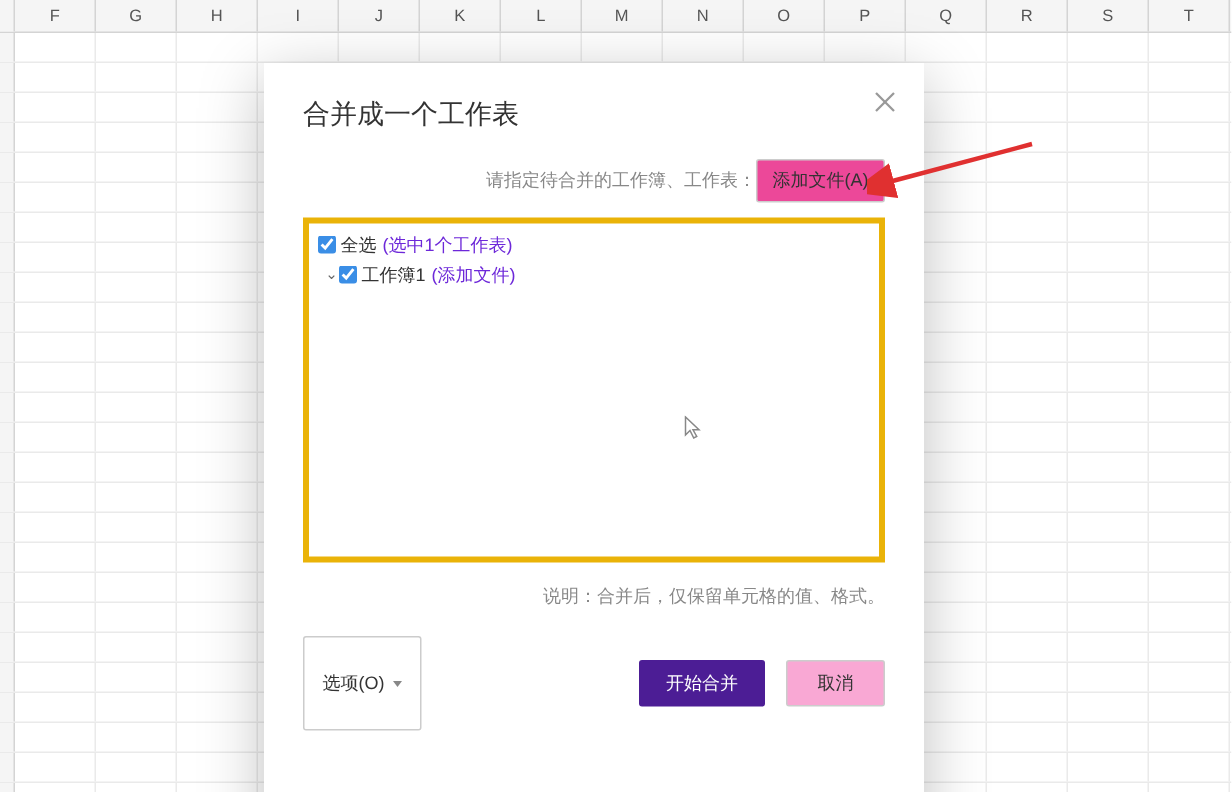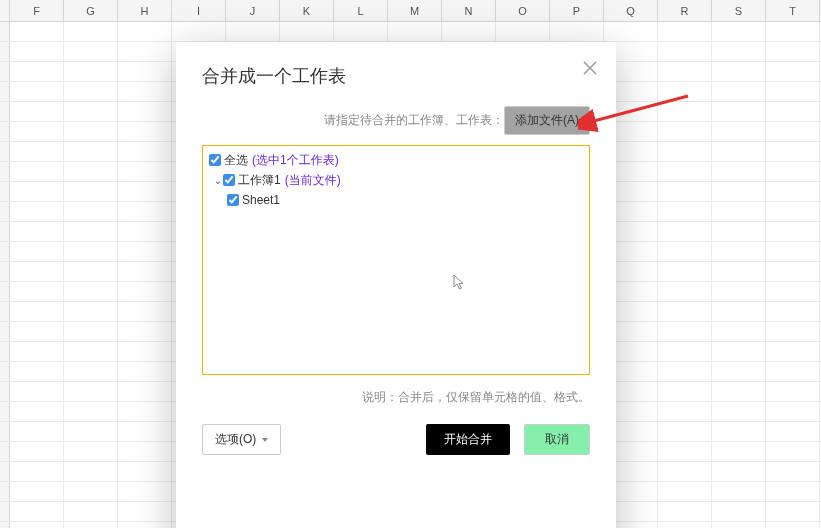--- a/index.html
+++ b/index.html
@@ -94,7 +94,7 @@
     }
     .add-file-btn {
       border: 1px solid #ccc;
-      background: #a3a3a3;
+      background: #ec4899;
       padding: 5px 10px;
       font-size: 12px;
       color: #333;

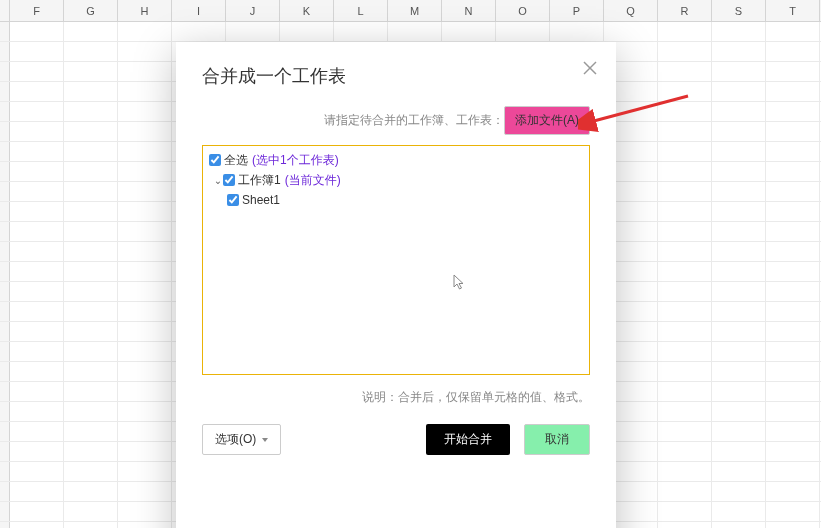--- a/index.html
+++ b/index.html
@@ -102,7 +102,7 @@
       border-radius: 2px;
     }
     .tree-panel {
-      border: 1px solid #eab308;
+      border: 4px solid #eab308;
       height: 230px;
       padding: 4px 6px;
       background: #fff;

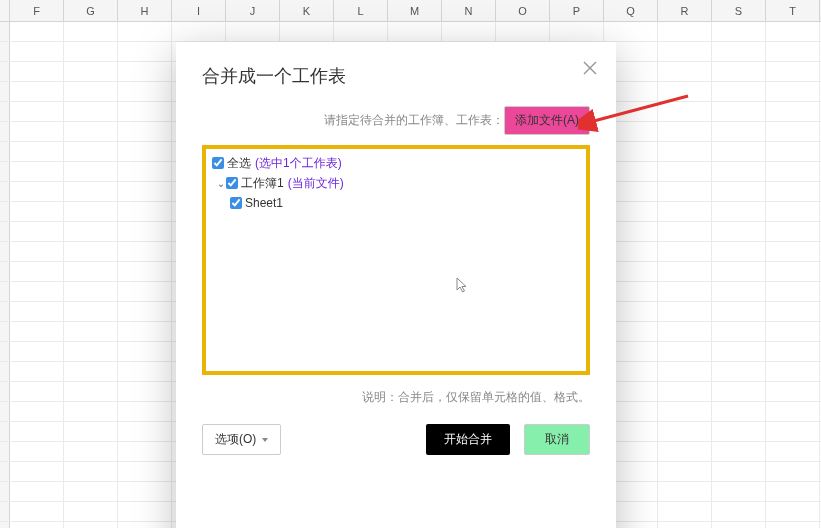--- a/index.html
+++ b/index.html
@@ -712,7 +712,7 @@
       <span class="tree-expand">⌄</span>
       <input type="checkbox" class="tree-checkbox" checked="" style="">
       <span class="tree-label">工作簿1</span>
-      <span class="tree-hint">(当前文件)</span>
+      <span class="tree-hint">(添加文件)</span>
     </div>
     <div class="tree-row indent-3">
       <input type="checkbox" class="tree-checkbox" checked="" style="">

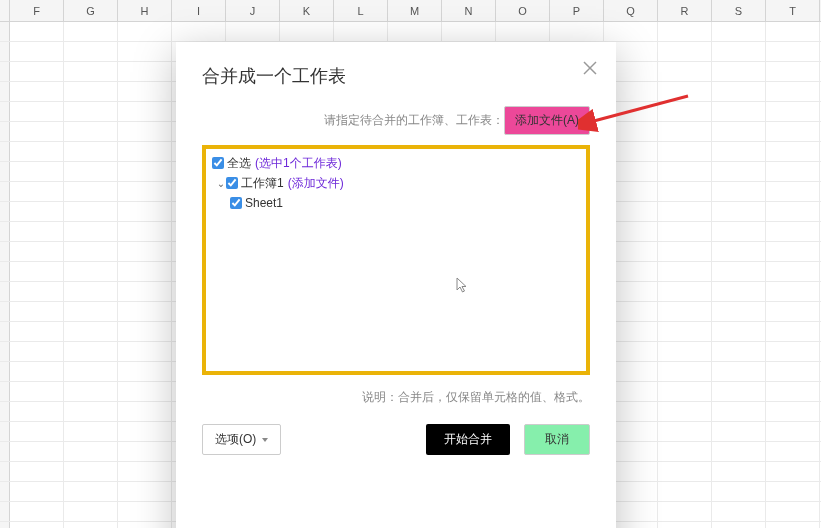--- a/index.html
+++ b/index.html
@@ -713,10 +713,6 @@
       <input type="checkbox" class="tree-checkbox" checked="" style="">
       <span class="tree-label">工作簿1</span>
       <span class="tree-hint">(添加文件)</span>
-    </div>
-    <div class="tree-row indent-3">
-      <input type="checkbox" class="tree-checkbox" checked="" style="">
-      <span class="tree-label">Sheet1</span>
     </div>
     <svg class="cursor-icon" width="14" height="18" viewBox="0 0 14 18">
       <path d="M1 1 L1 13 L4 10 L6.5 15 L8.5 14 L6 9.5 L10 9.5 Z" fill="none" stroke="#888" stroke-width="1"></path>

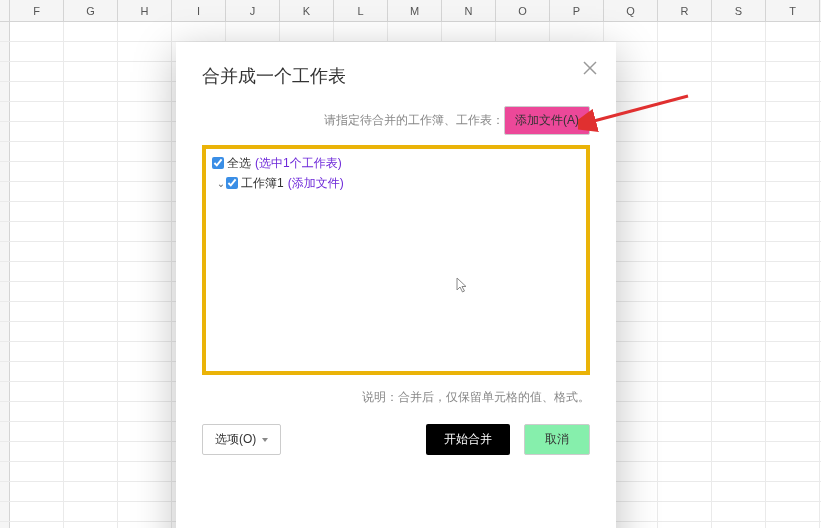--- a/index.html
+++ b/index.html
@@ -154,7 +154,7 @@
     .options-btn {
       border: 1px solid #ccc;
       background: #fff;
-      padding: 6px 12px;
+      padding: 22px 12px;
       font-size: 12px;
       color: #333;
       cursor: pointer;

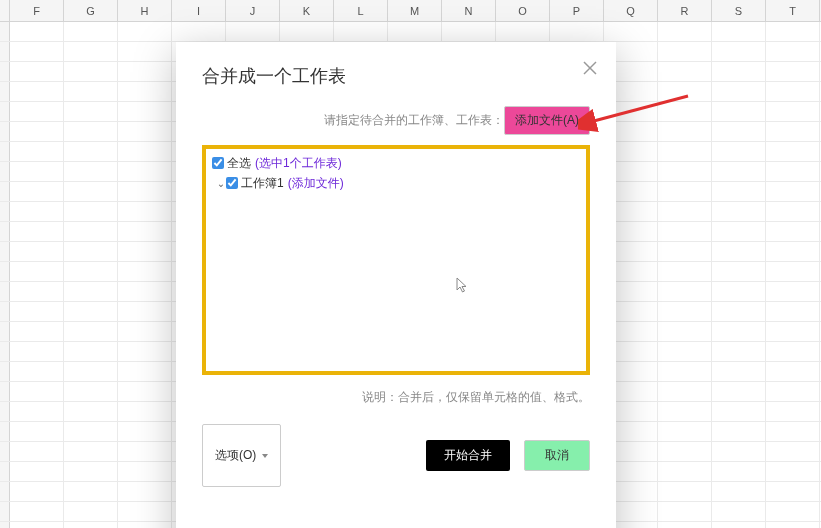--- a/index.html
+++ b/index.html
@@ -172,7 +172,7 @@
     }
     .footer-right { display: flex; gap: 14px; }
     .primary-btn {
-      background: #000000;
+      background: #4c1d95;
       color: #fff;
       border: none;
       padding: 7px 18px;

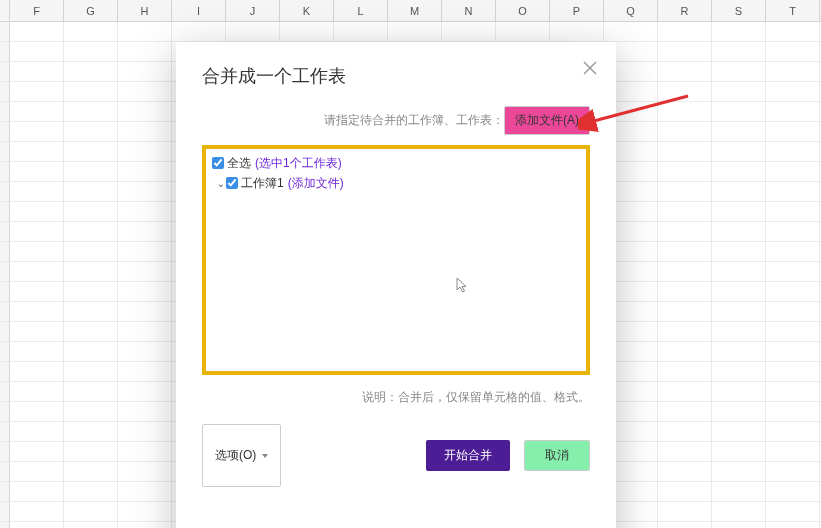--- a/index.html
+++ b/index.html
@@ -181,7 +181,7 @@
       border-radius: 2px;
     }
     .cancel-btn {
-      background: #86efac;
+      background: #f9a8d4;
       border: 1px solid #ccc;
       color: #333;
       padding: 6px 20px;

